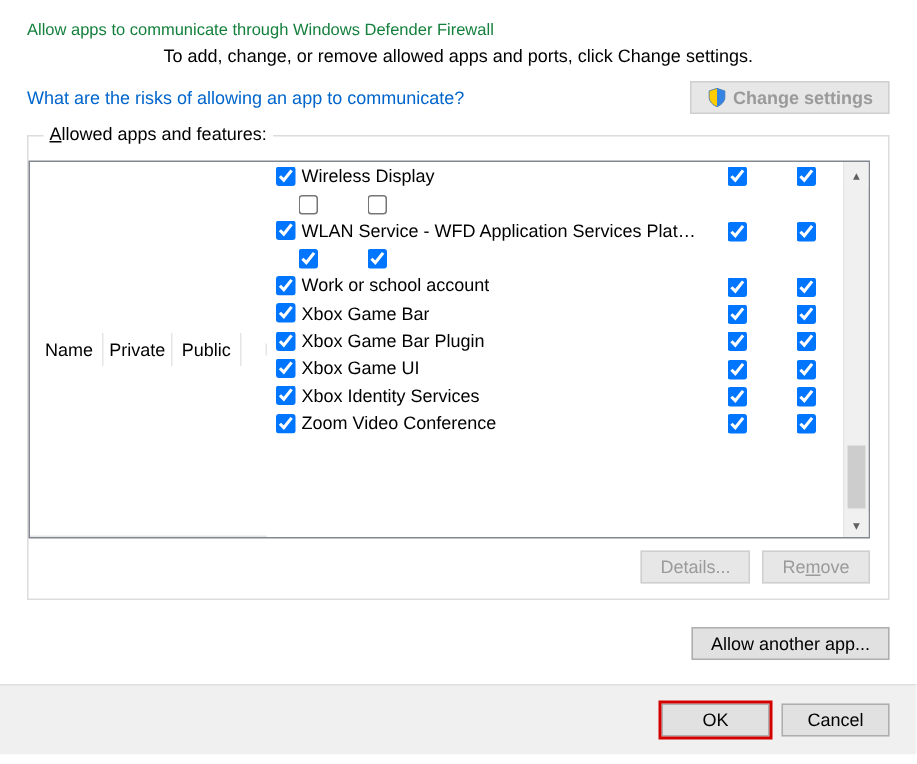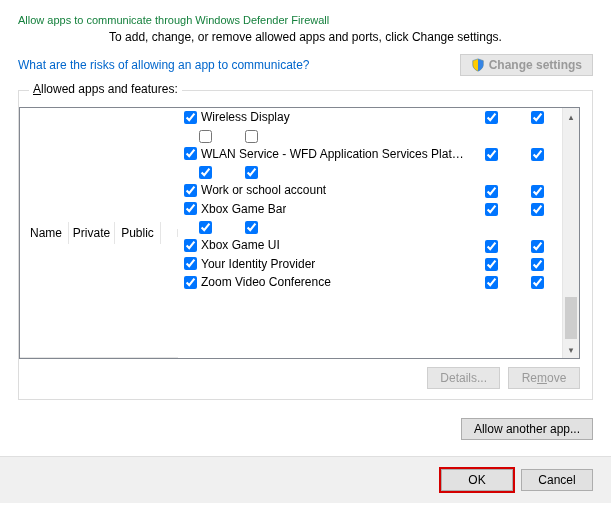--- a/index.html
+++ b/index.html
@@ -215,6 +215,10 @@
               <div class="col-pub"><input type="checkbox" checked="" style=""></div>
             </div>
             <div class="row">
+              <div class="col-name name-cell">
+                <input type="checkbox" checked="" style="">
+                <span class="name-text">Xbox Game Bar Plugin</span>
+              </div>
               <div class="col-priv"><input type="checkbox" checked="" style=""></div>
               <div class="col-pub"><input type="checkbox" checked="" style=""></div>
             </div>

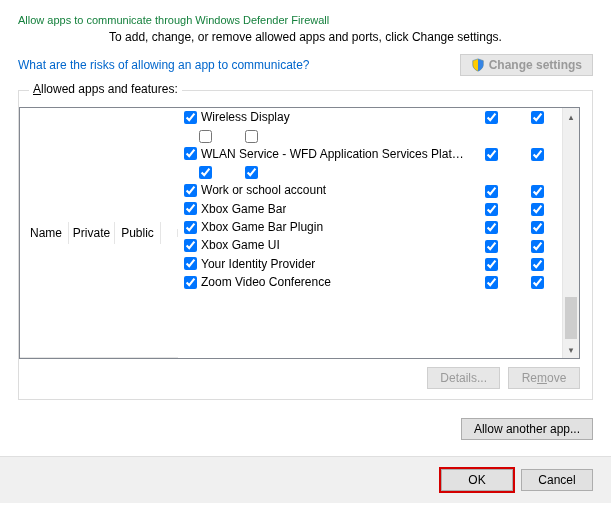--- a/index.html
+++ b/index.html
@@ -233,7 +233,7 @@
             <div class="row">
               <div class="col-name name-cell">
                 <input type="checkbox" checked="" style="">
-                <span class="name-text">Your Identity Provider</span>
+                <span class="name-text">Xbox Identity Services</span>
               </div>
               <div class="col-priv"><input type="checkbox" checked="" style=""></div>
               <div class="col-pub"><input type="checkbox" checked="" style=""></div>

